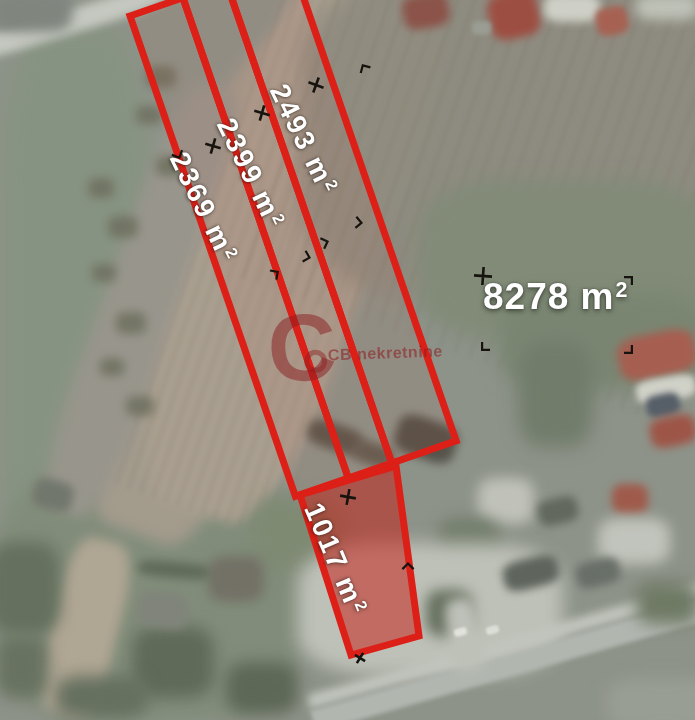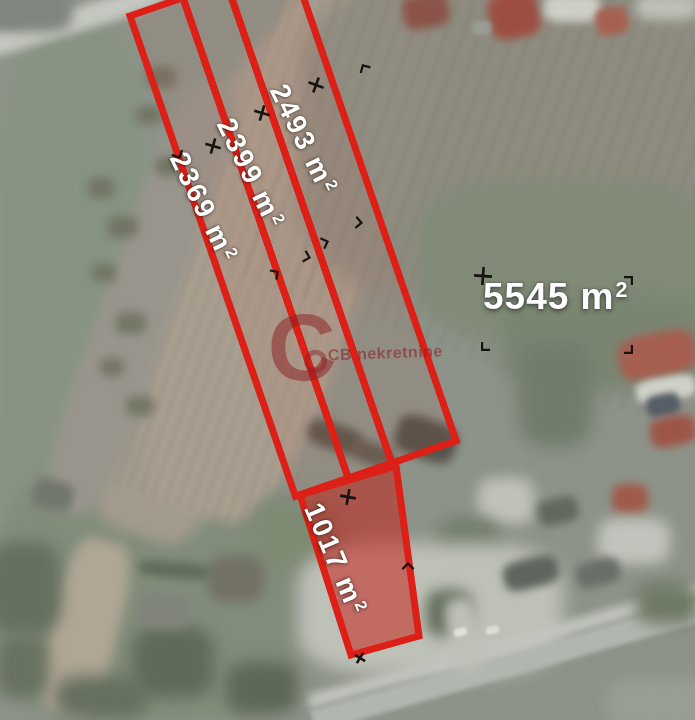--- a/index.html
+++ b/index.html
@@ -166,7 +166,7 @@
   <div class="plabel" id="l1017"><span>1017 m</span><sup>2</sup></div>
 
   <div class="total">
-    <div><span>5545 m</span><sup>2</sup></div>
+    <div><span>8278 m</span><sup>2</sup></div>
   </div>
 
   <div class="watermark">

